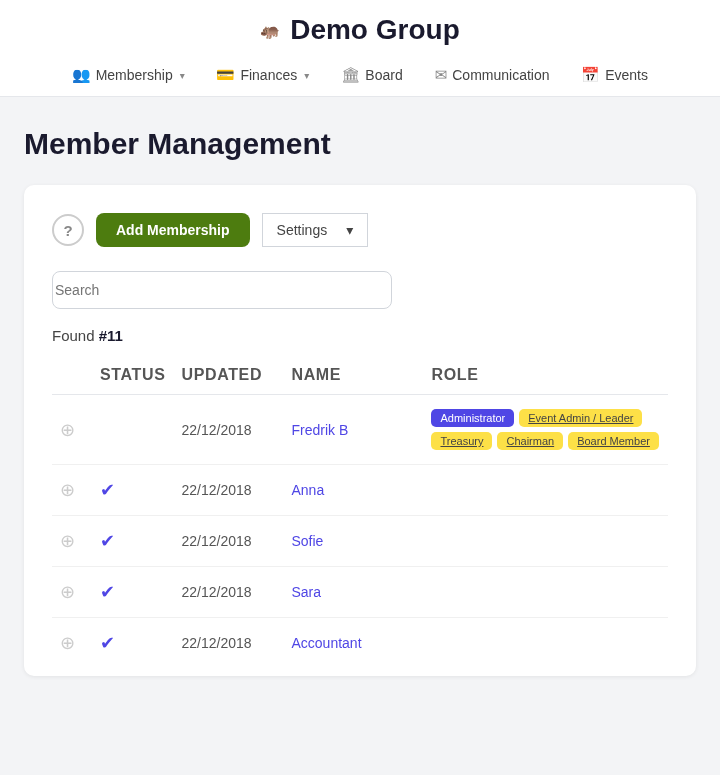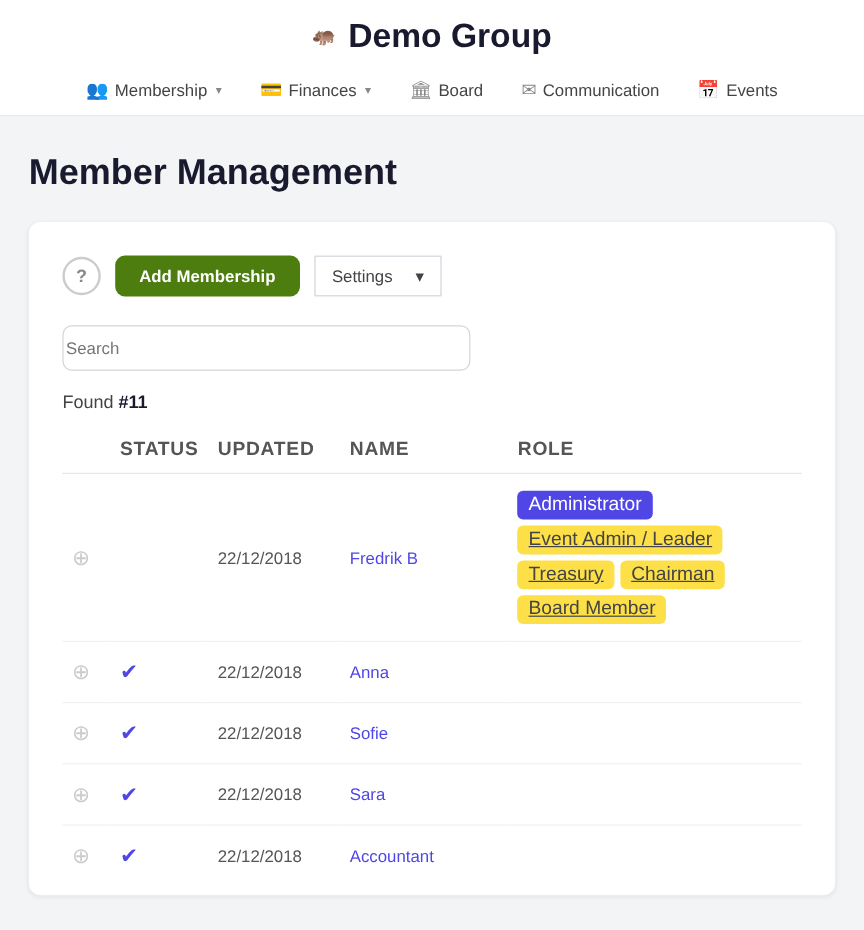--- a/index.html
+++ b/index.html
@@ -54,7 +54,7 @@
 
     
     .badges { display: flex; flex-wrap: wrap; gap: 5px; }
-    .badge { display: inline-block; padding: 3px 9px; border-radius: 5px; font-size: 16px; font-weight: 500; text-align: center; }
+    .badge { display: inline-block; padding: 3px 9px; border-radius: 5px; font-size: 11px; font-weight: 500; text-align: center; }
     .badge-admin { background: #4f46e5; color: #fff; }
     .badge-role { background: #fde047; color: #444; text-decoration: underline; }
 

